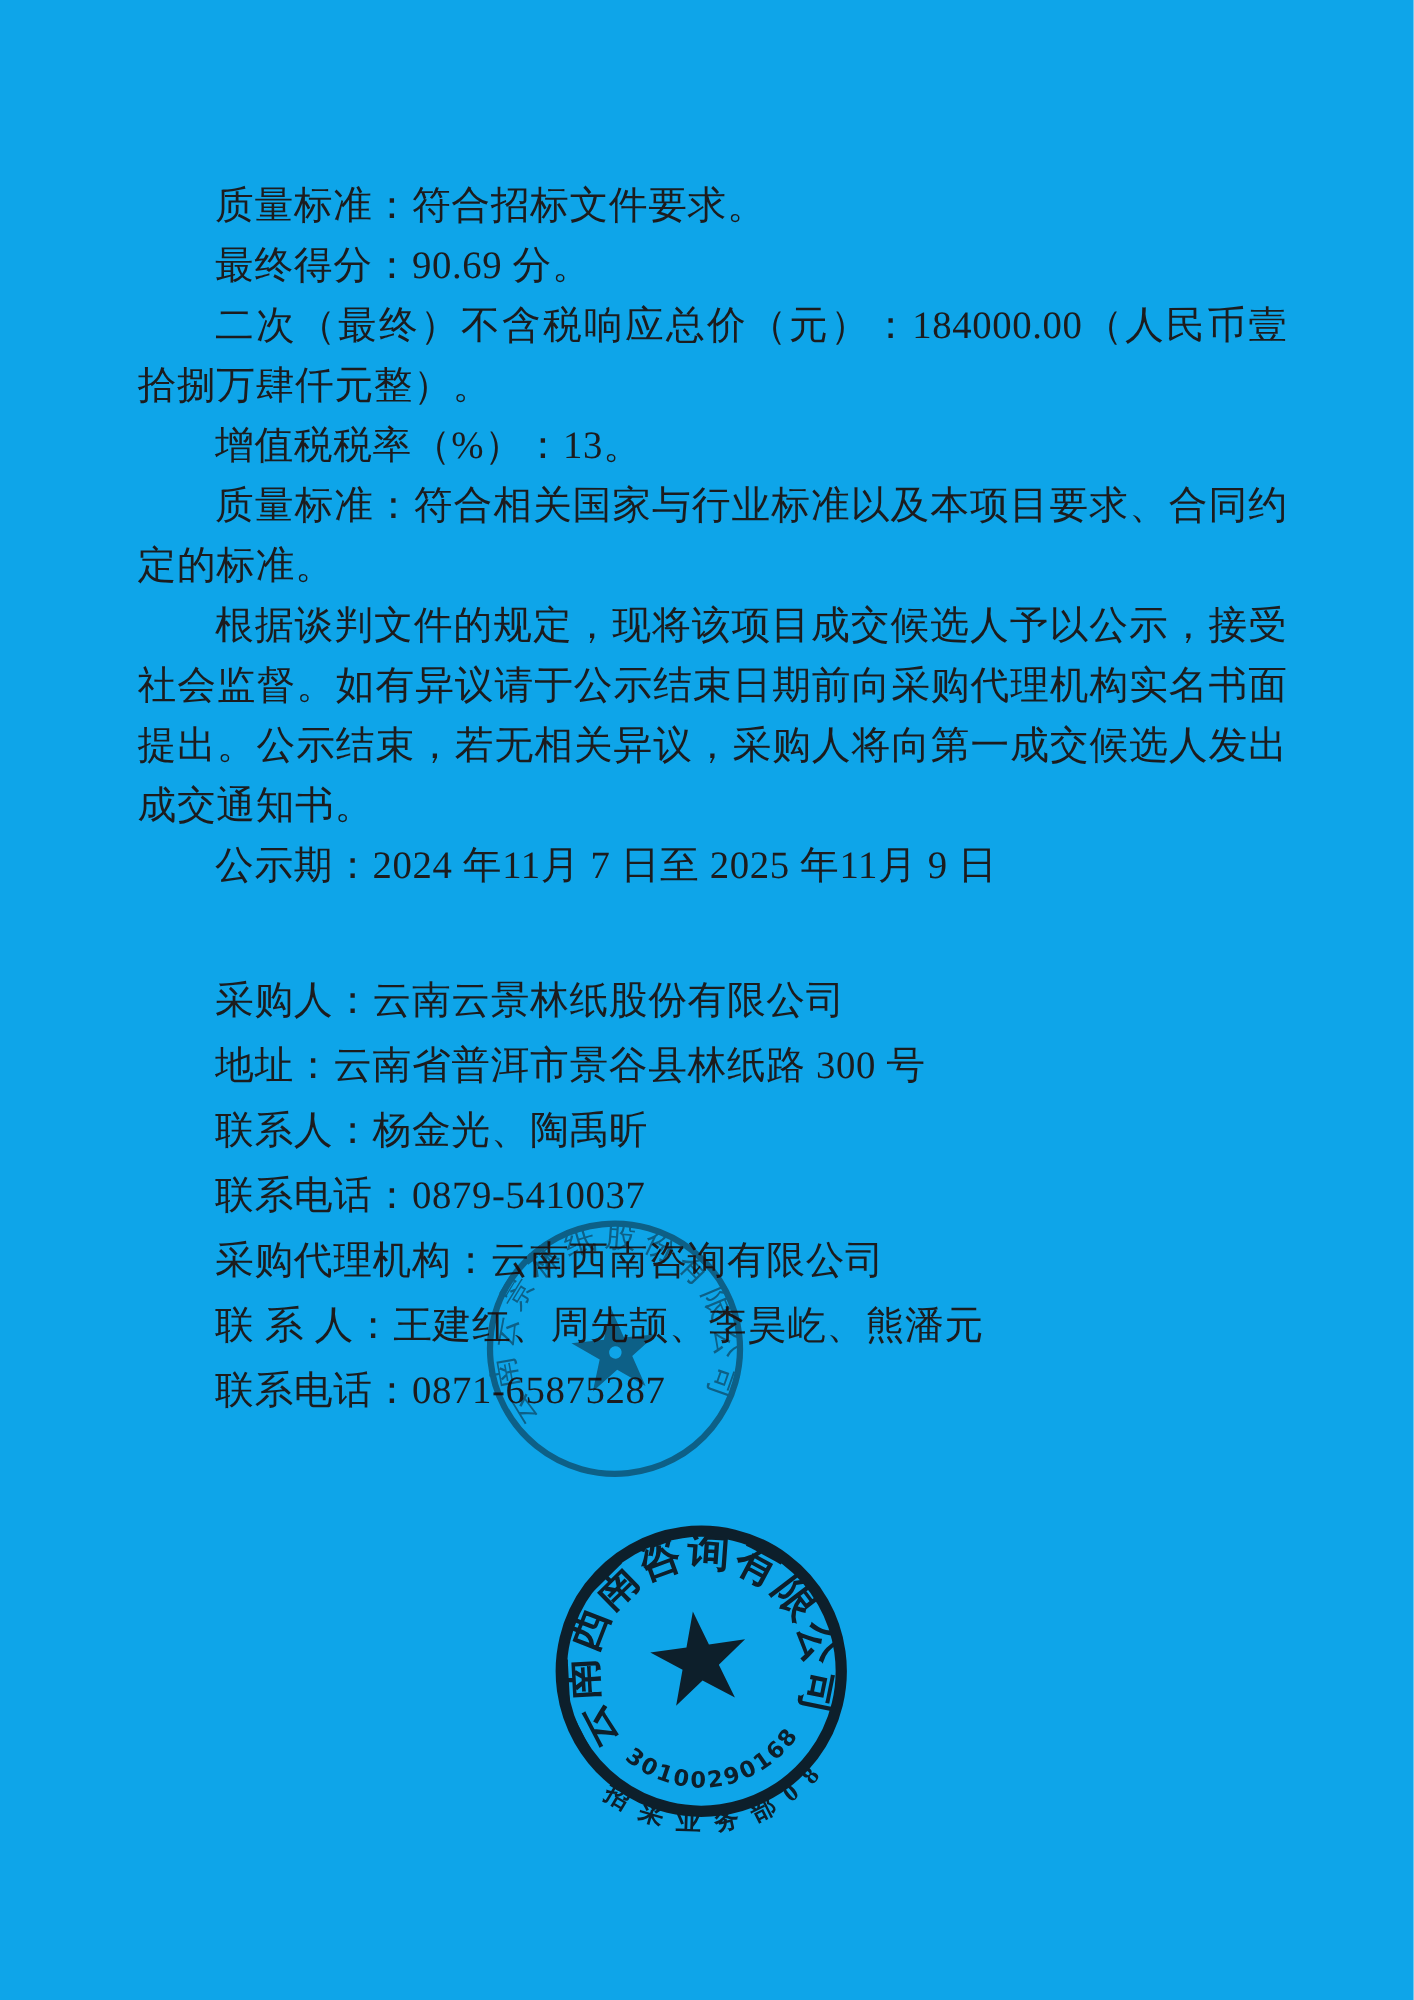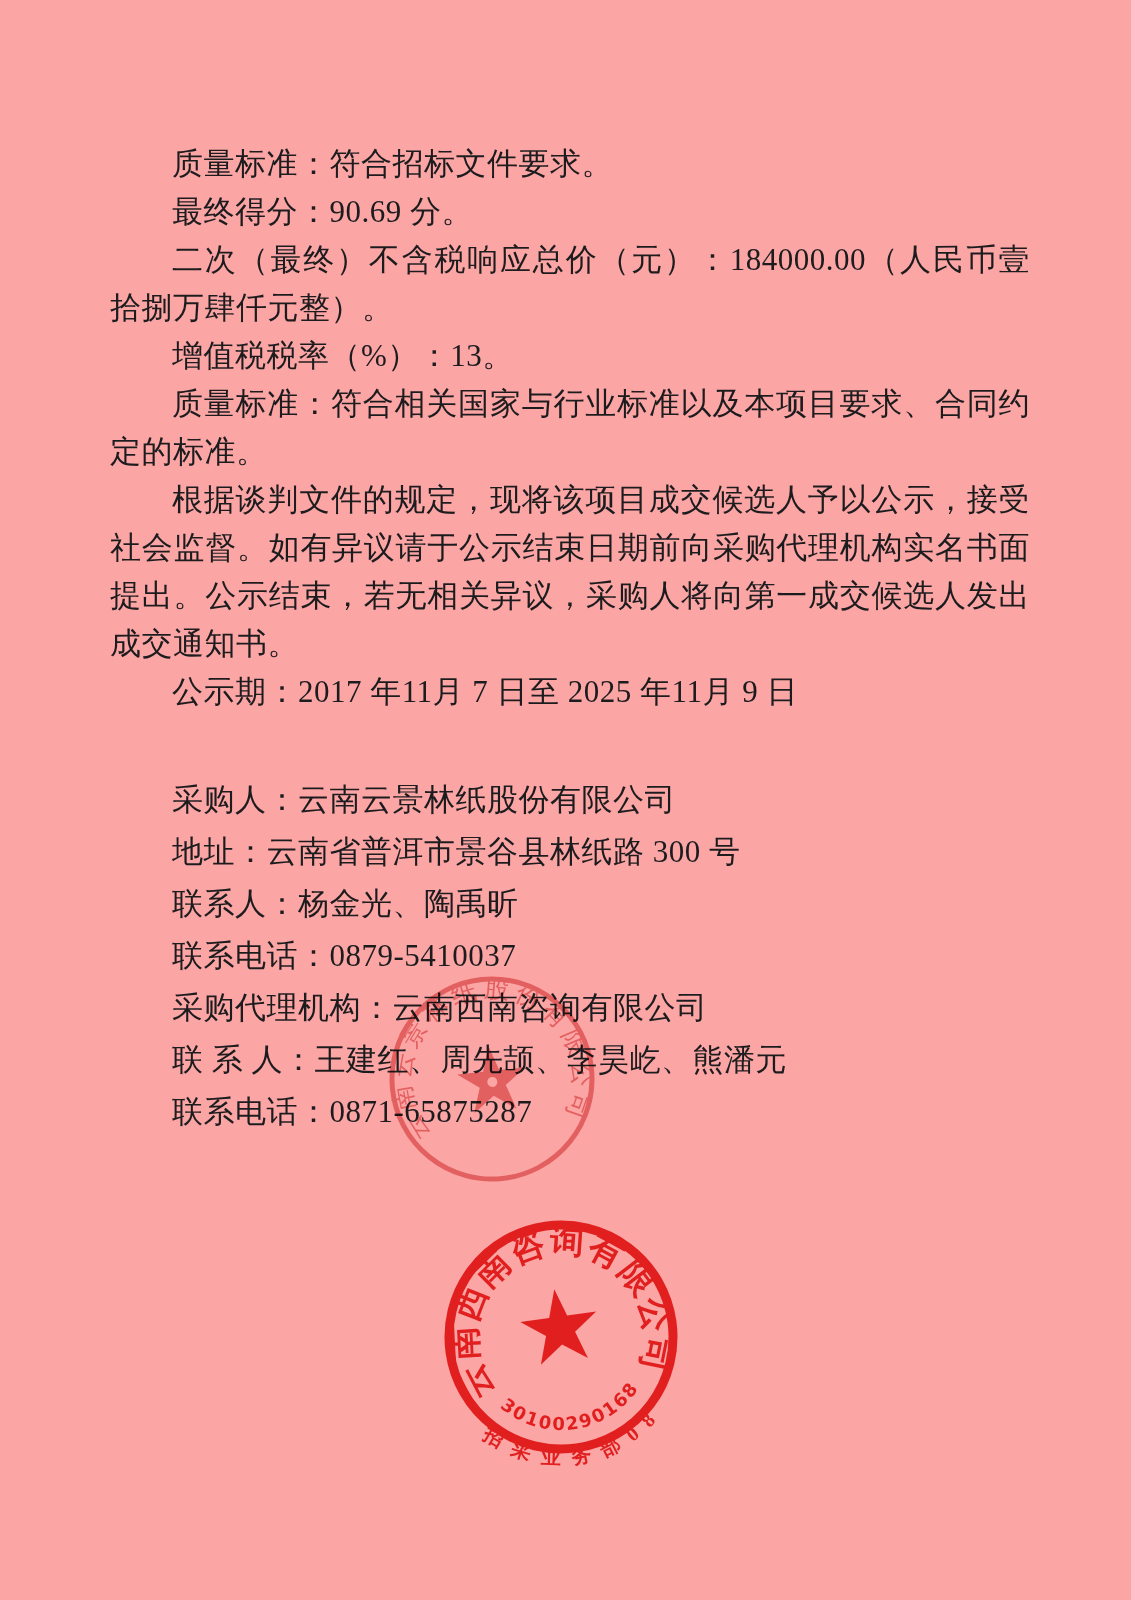--- a/index.html
+++ b/index.html
@@ -7,7 +7,7 @@
     width:1131px;height:1600px;background:#ffffff;position:relative;overflow:hidden;
     font-family:"Liberation Serif","DejaVu Serif",serif;
   }
-  .page{position:absolute;inset:0;background:#fca5a5;}
+  .page{position:absolute;inset:0;background:#0ea5e9;}
   .doc{
     position:absolute;left:110px;top:140px;width:920px;
     color:#1c1c1e;font-size:31px;line-height:48px;

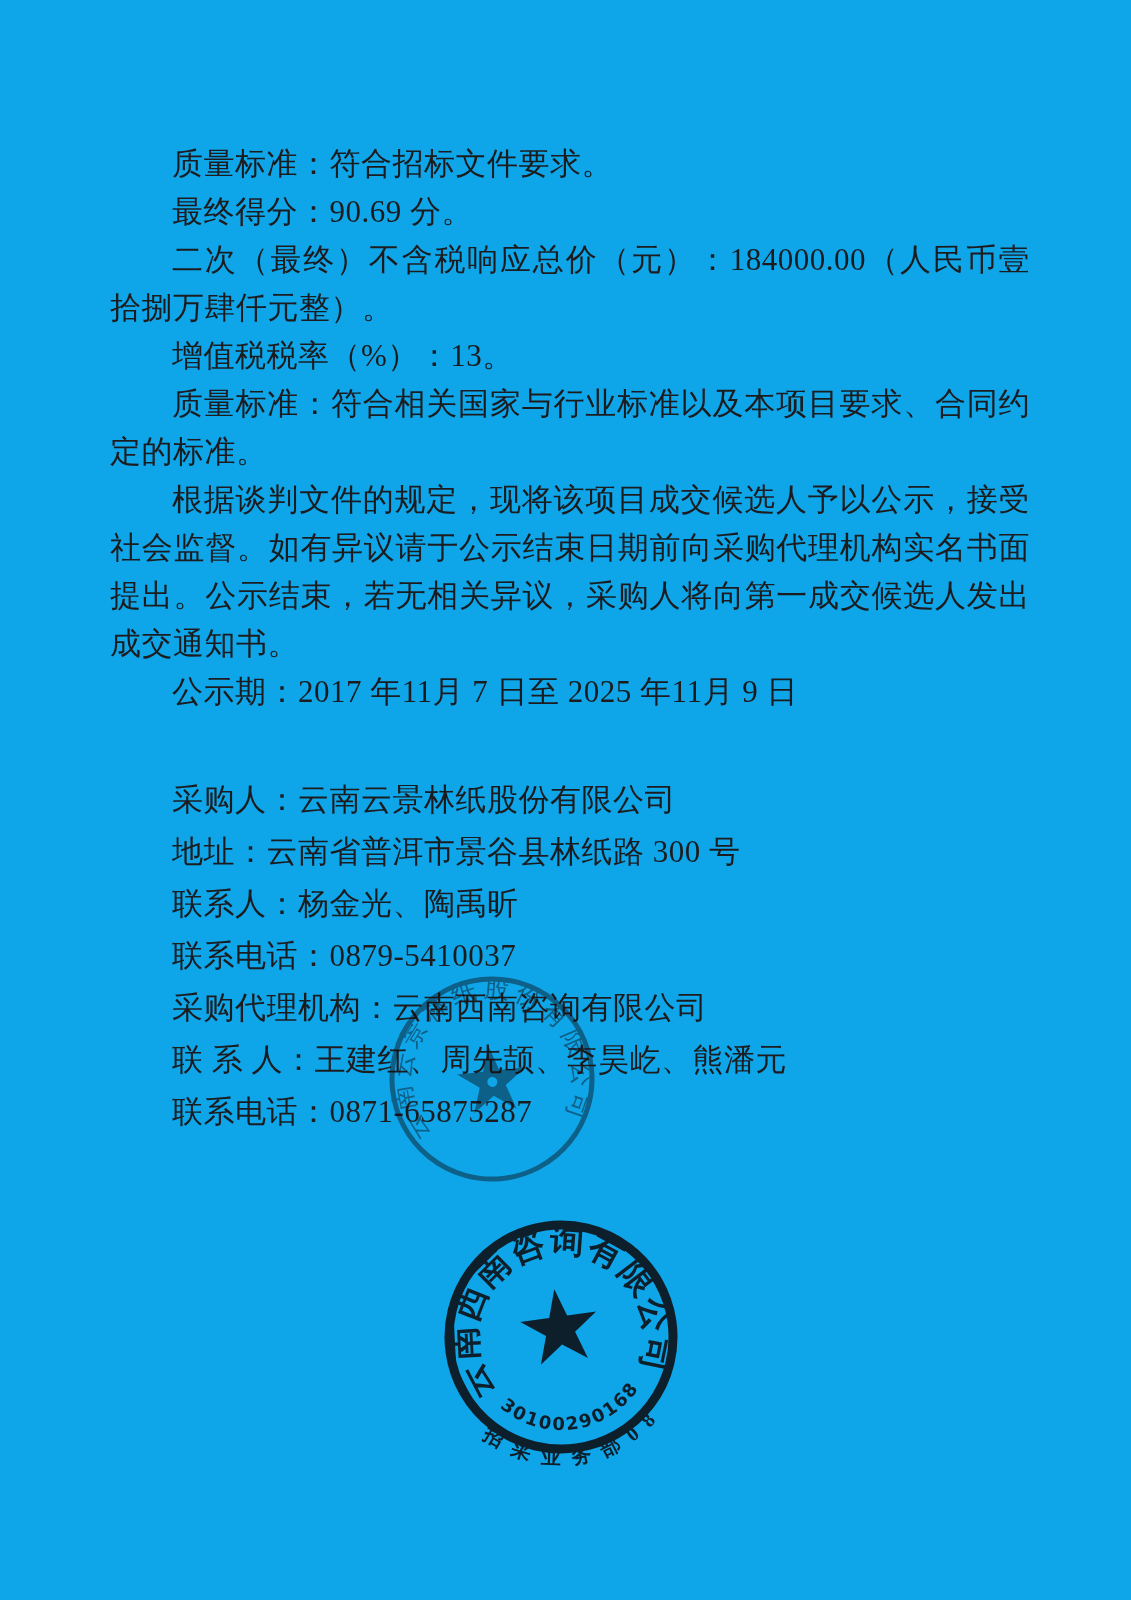--- a/index.html
+++ b/index.html
@@ -41,7 +41,7 @@
     <p class="para">增值税税率（%）：13。</p>
     <p class="para">质量标准：符合相关国家与行业标准以及本项目要求、合同约定的标准。</p>
     <p class="para">根据谈判文件的规定，现将该项目成交候选人予以公示，接受社会监督。如有异议请于公示结束日期前向采购代理机构实名书面提出。公示结束，若无相关异议，采购人将向第一成交候选人发出成交通知书。</p>
-    <p class="para">公示期：2017 年11月 7 日至 2025 年11月 9 日</p>
+    <p class="para">公示期：2024 年11月 7 日至 2025 年11月 9 日</p>
 
     <div class="contacts">
       <p class="contact">采购人：云南云景林纸股份有限公司</p>

